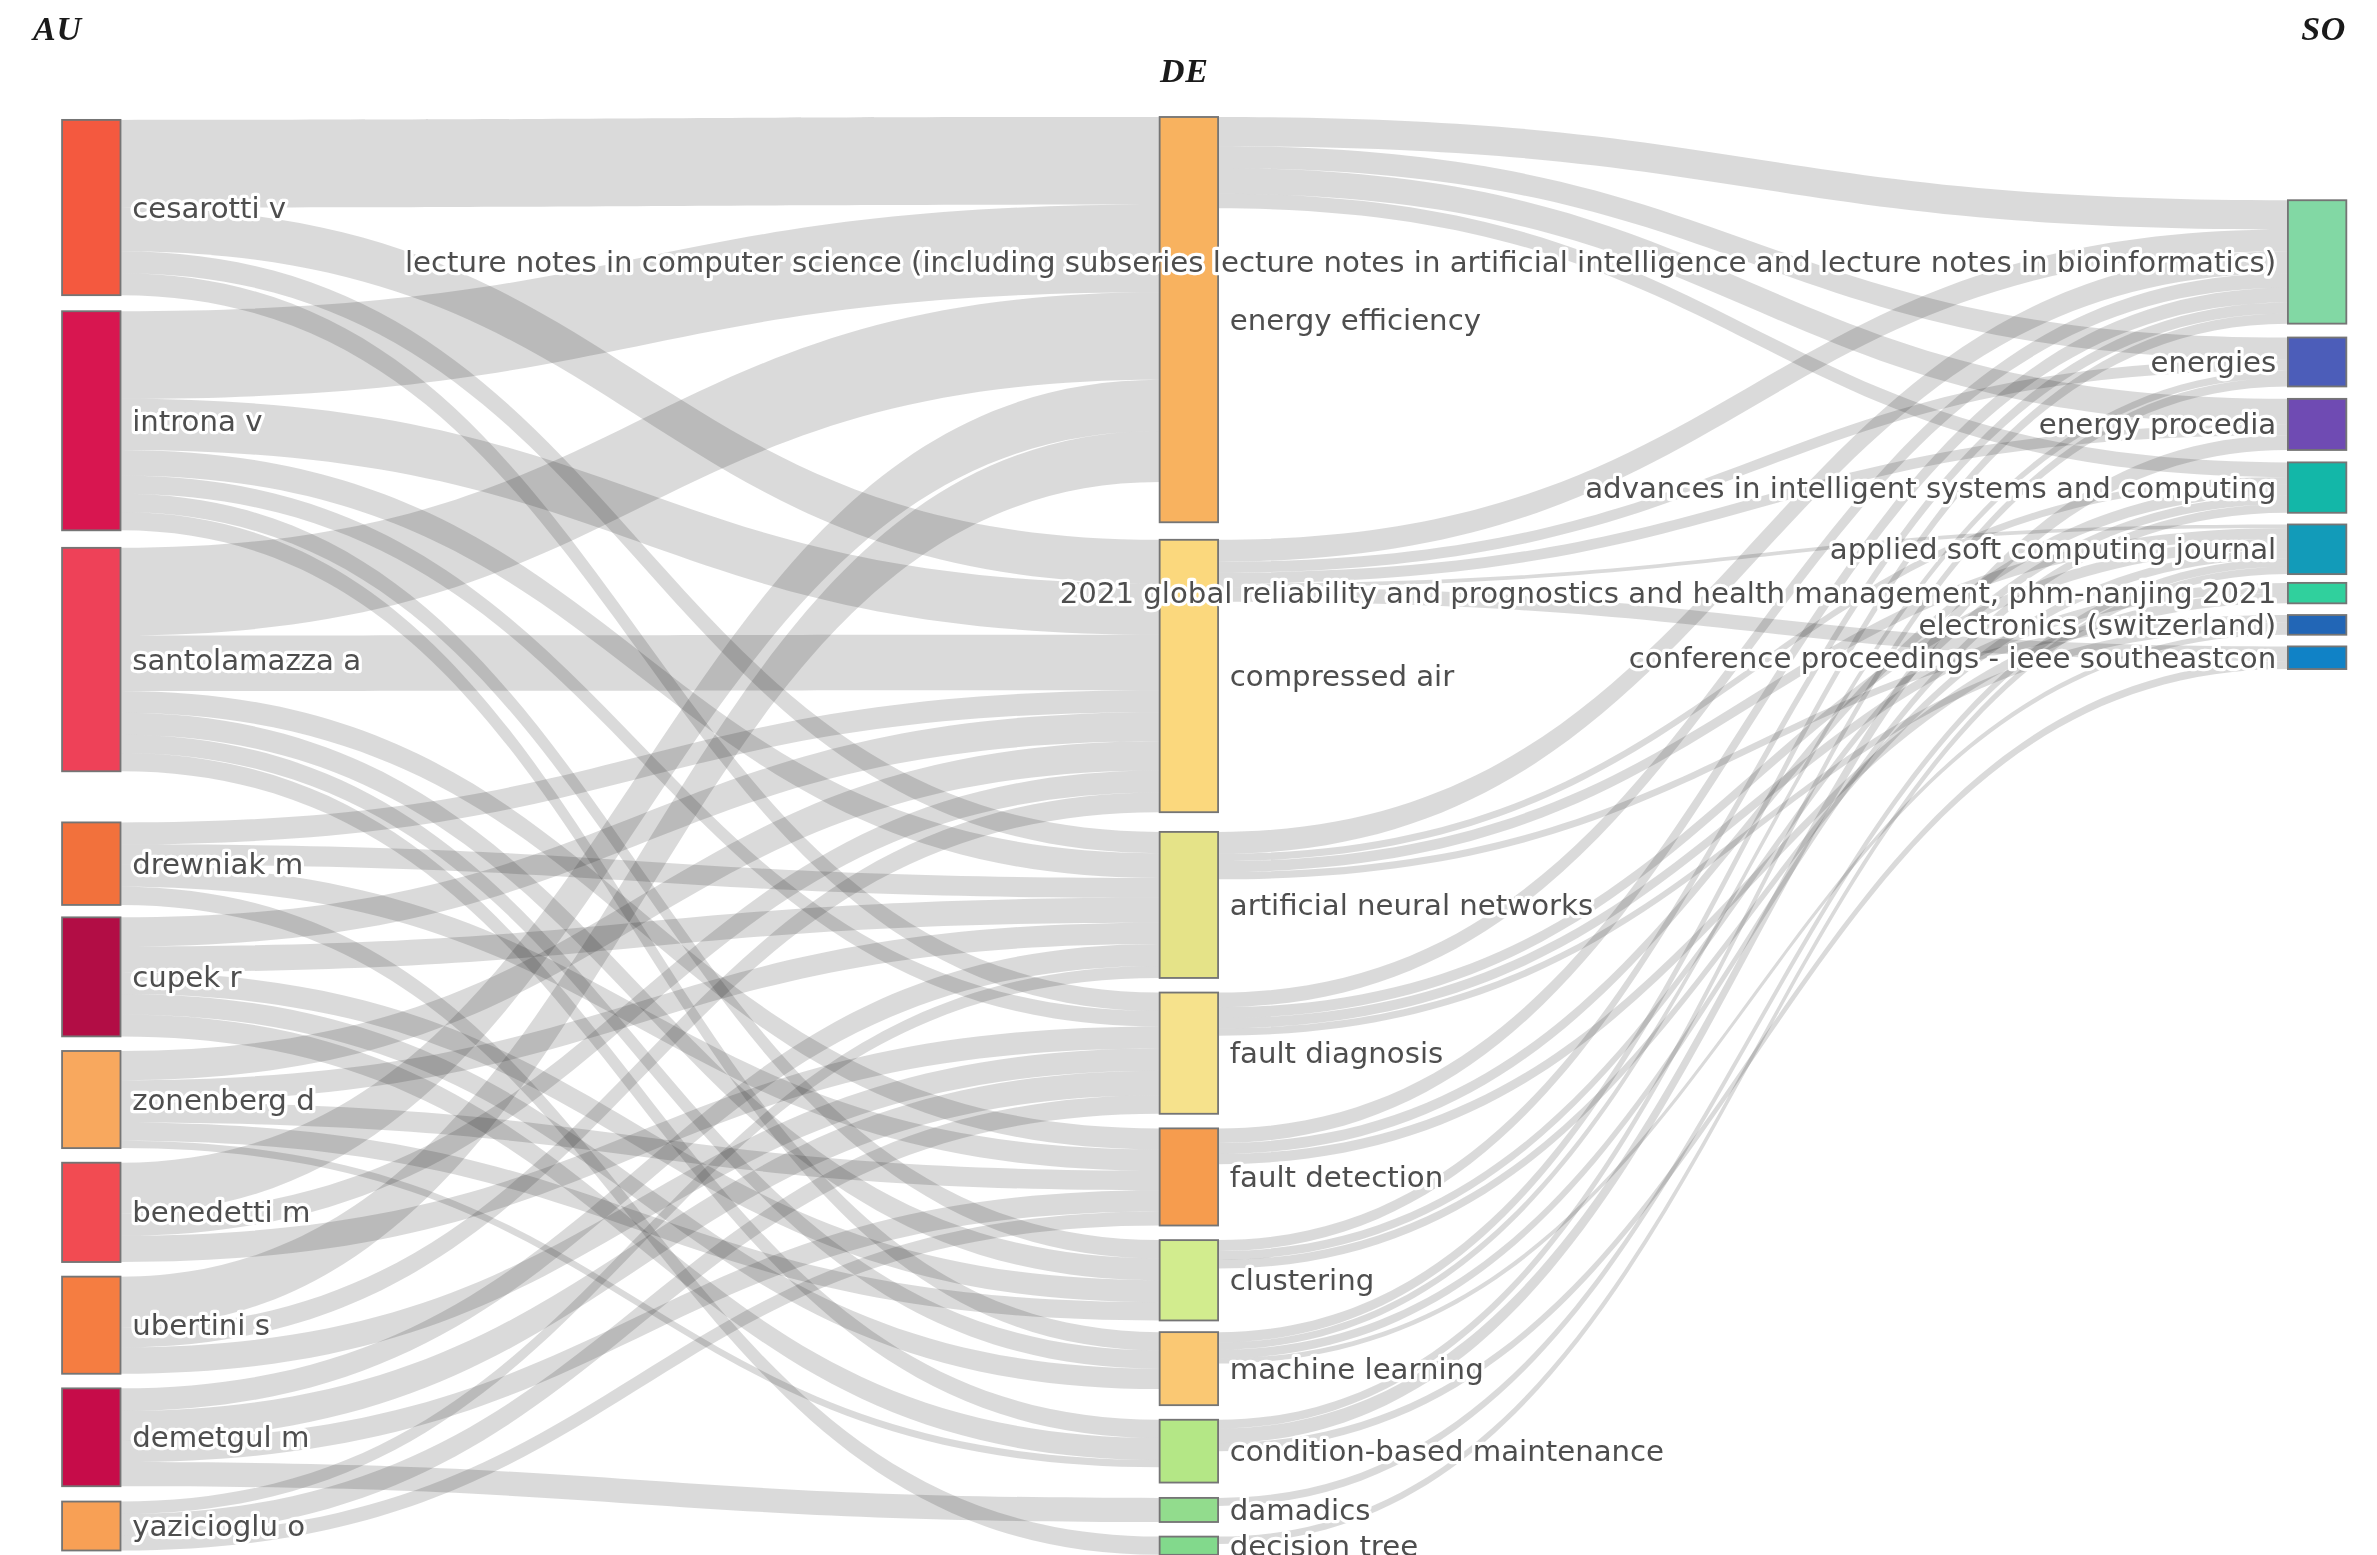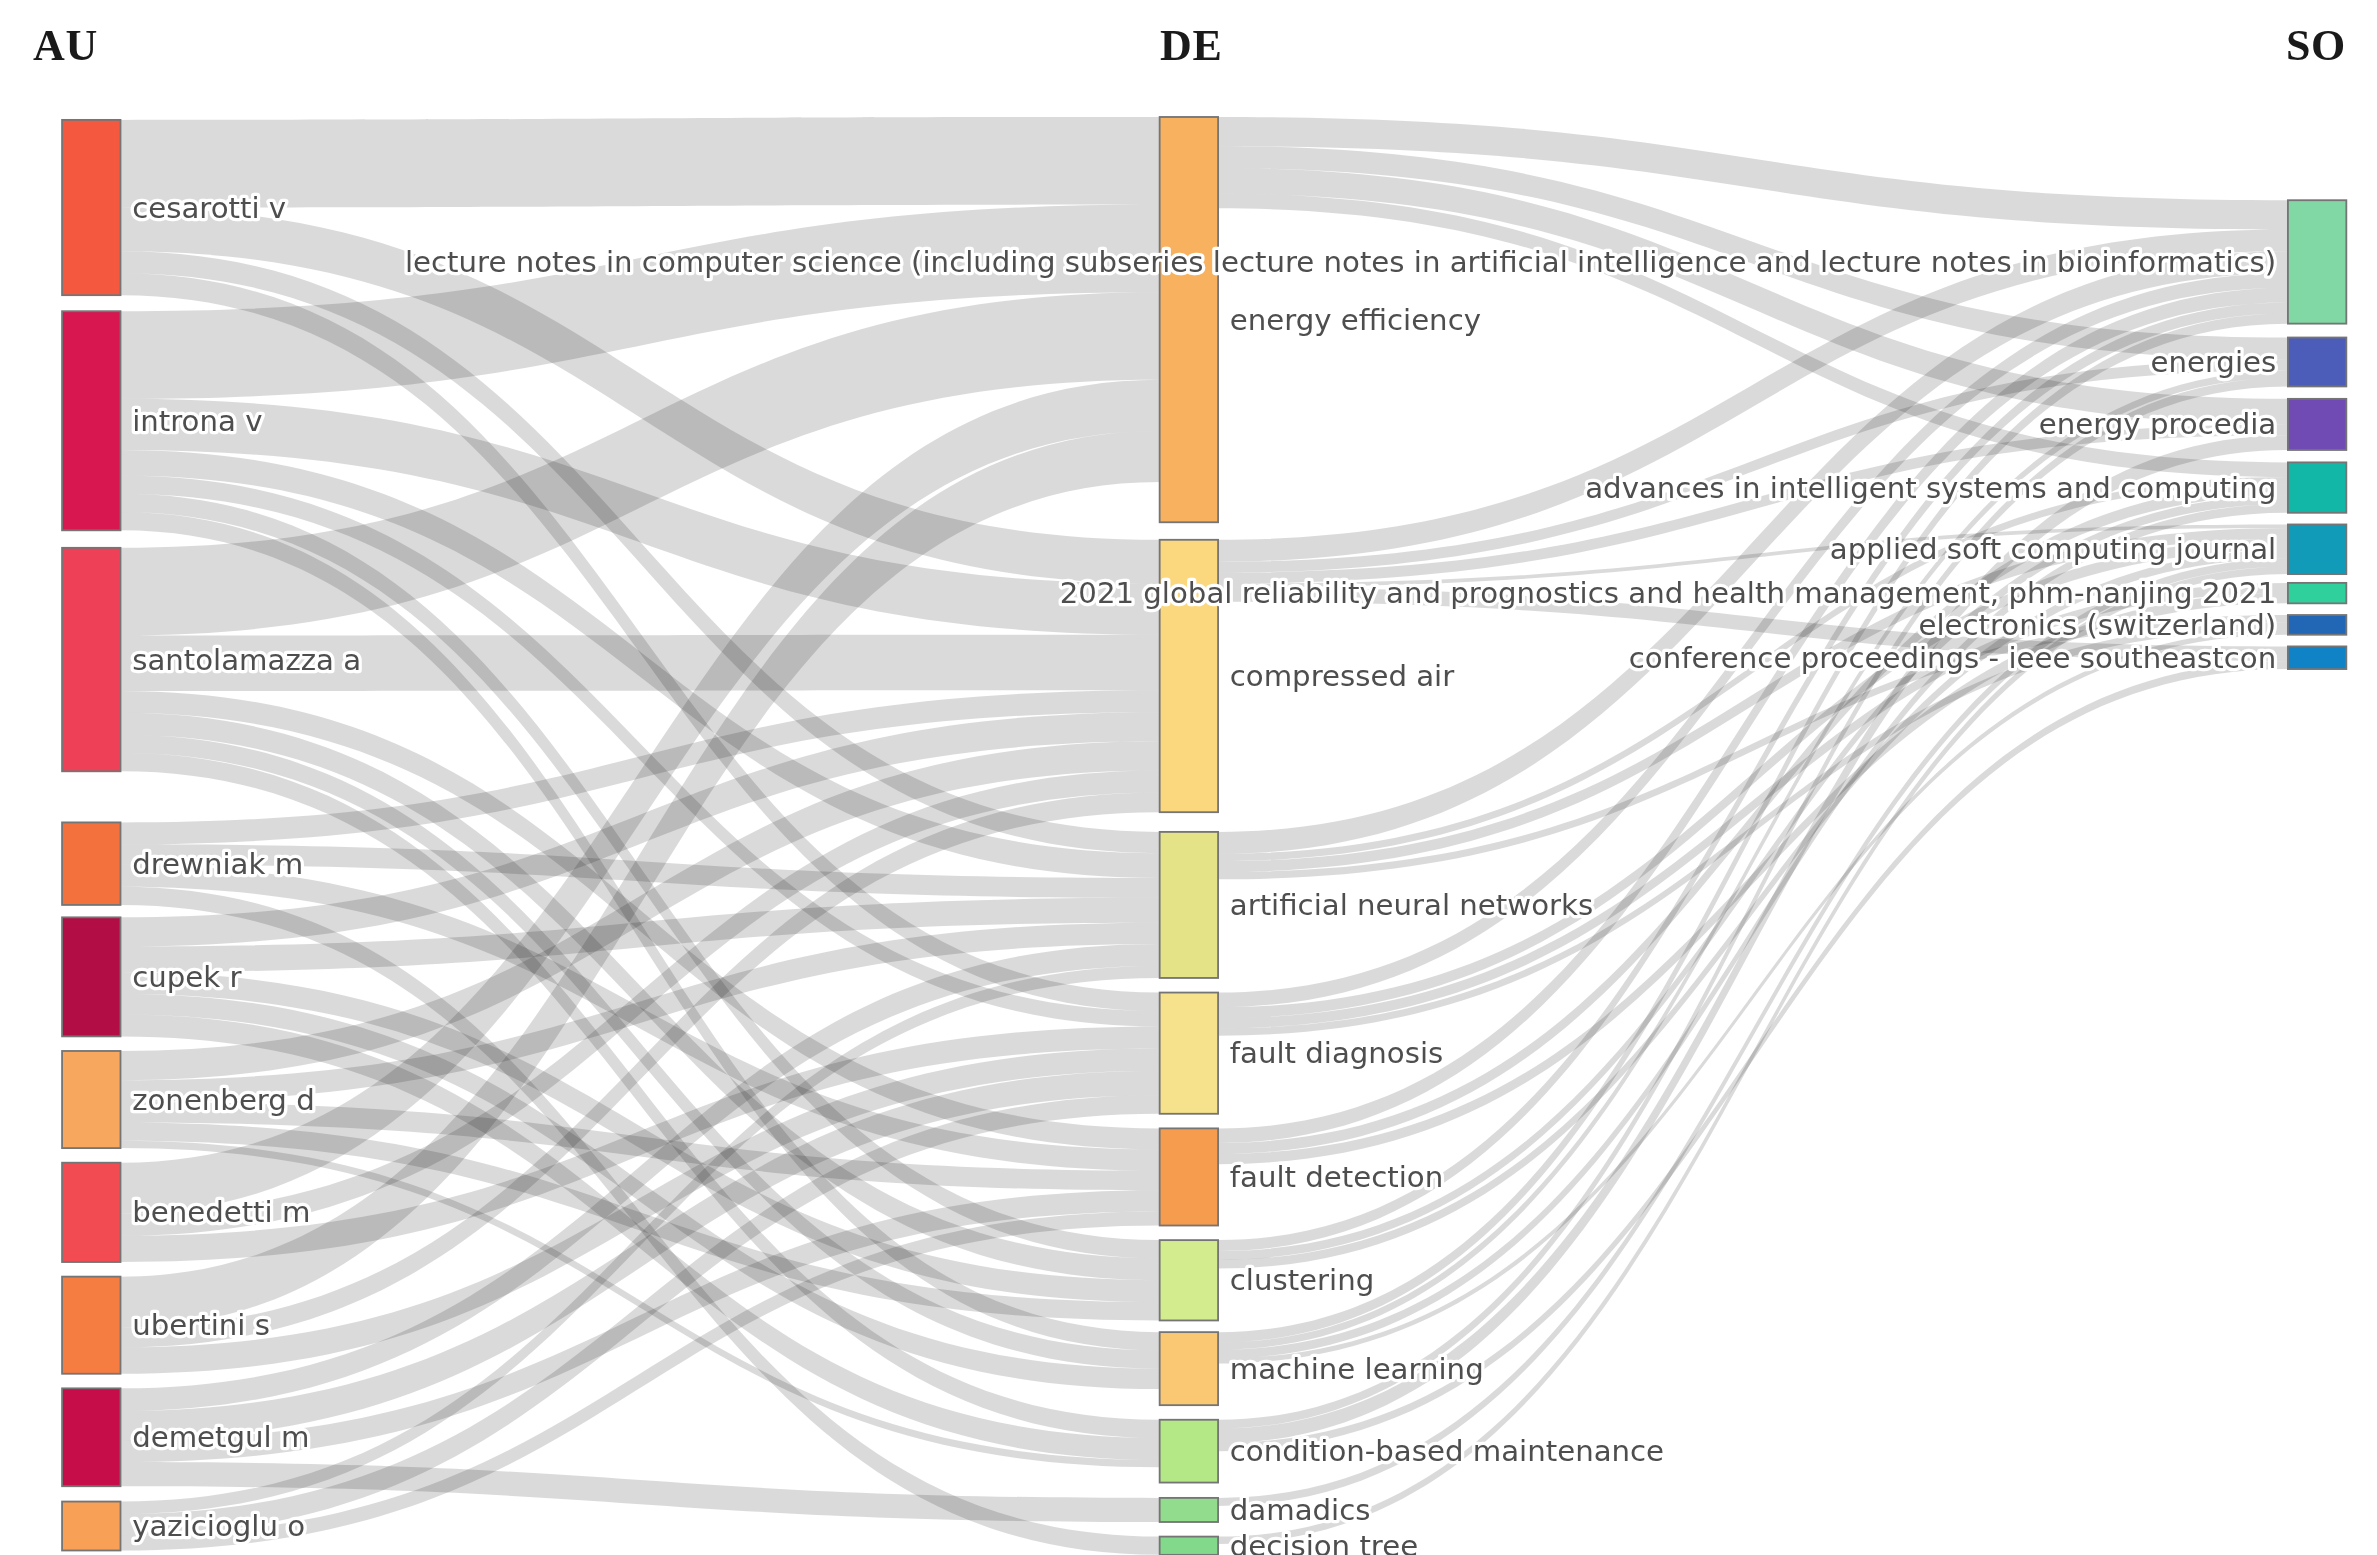--- a/index.html
+++ b/index.html
@@ -12,12 +12,13 @@
   }
   svg.sankey{position:absolute;left:0;top:0;}
   .col-header{
-    position:absolute;top:20px;
+    position:absolute;top:10px;
     font-family:"Liberation Serif",serif;
     font-weight:bold;
-    font-size:44px;
+    font-size:34px;
     color:#1a1a1a;
     letter-spacing:0.7px;
+    font-style:italic;
   }
   .hdr-au{left:33px;}
   .hdr-de{left:1160px;}

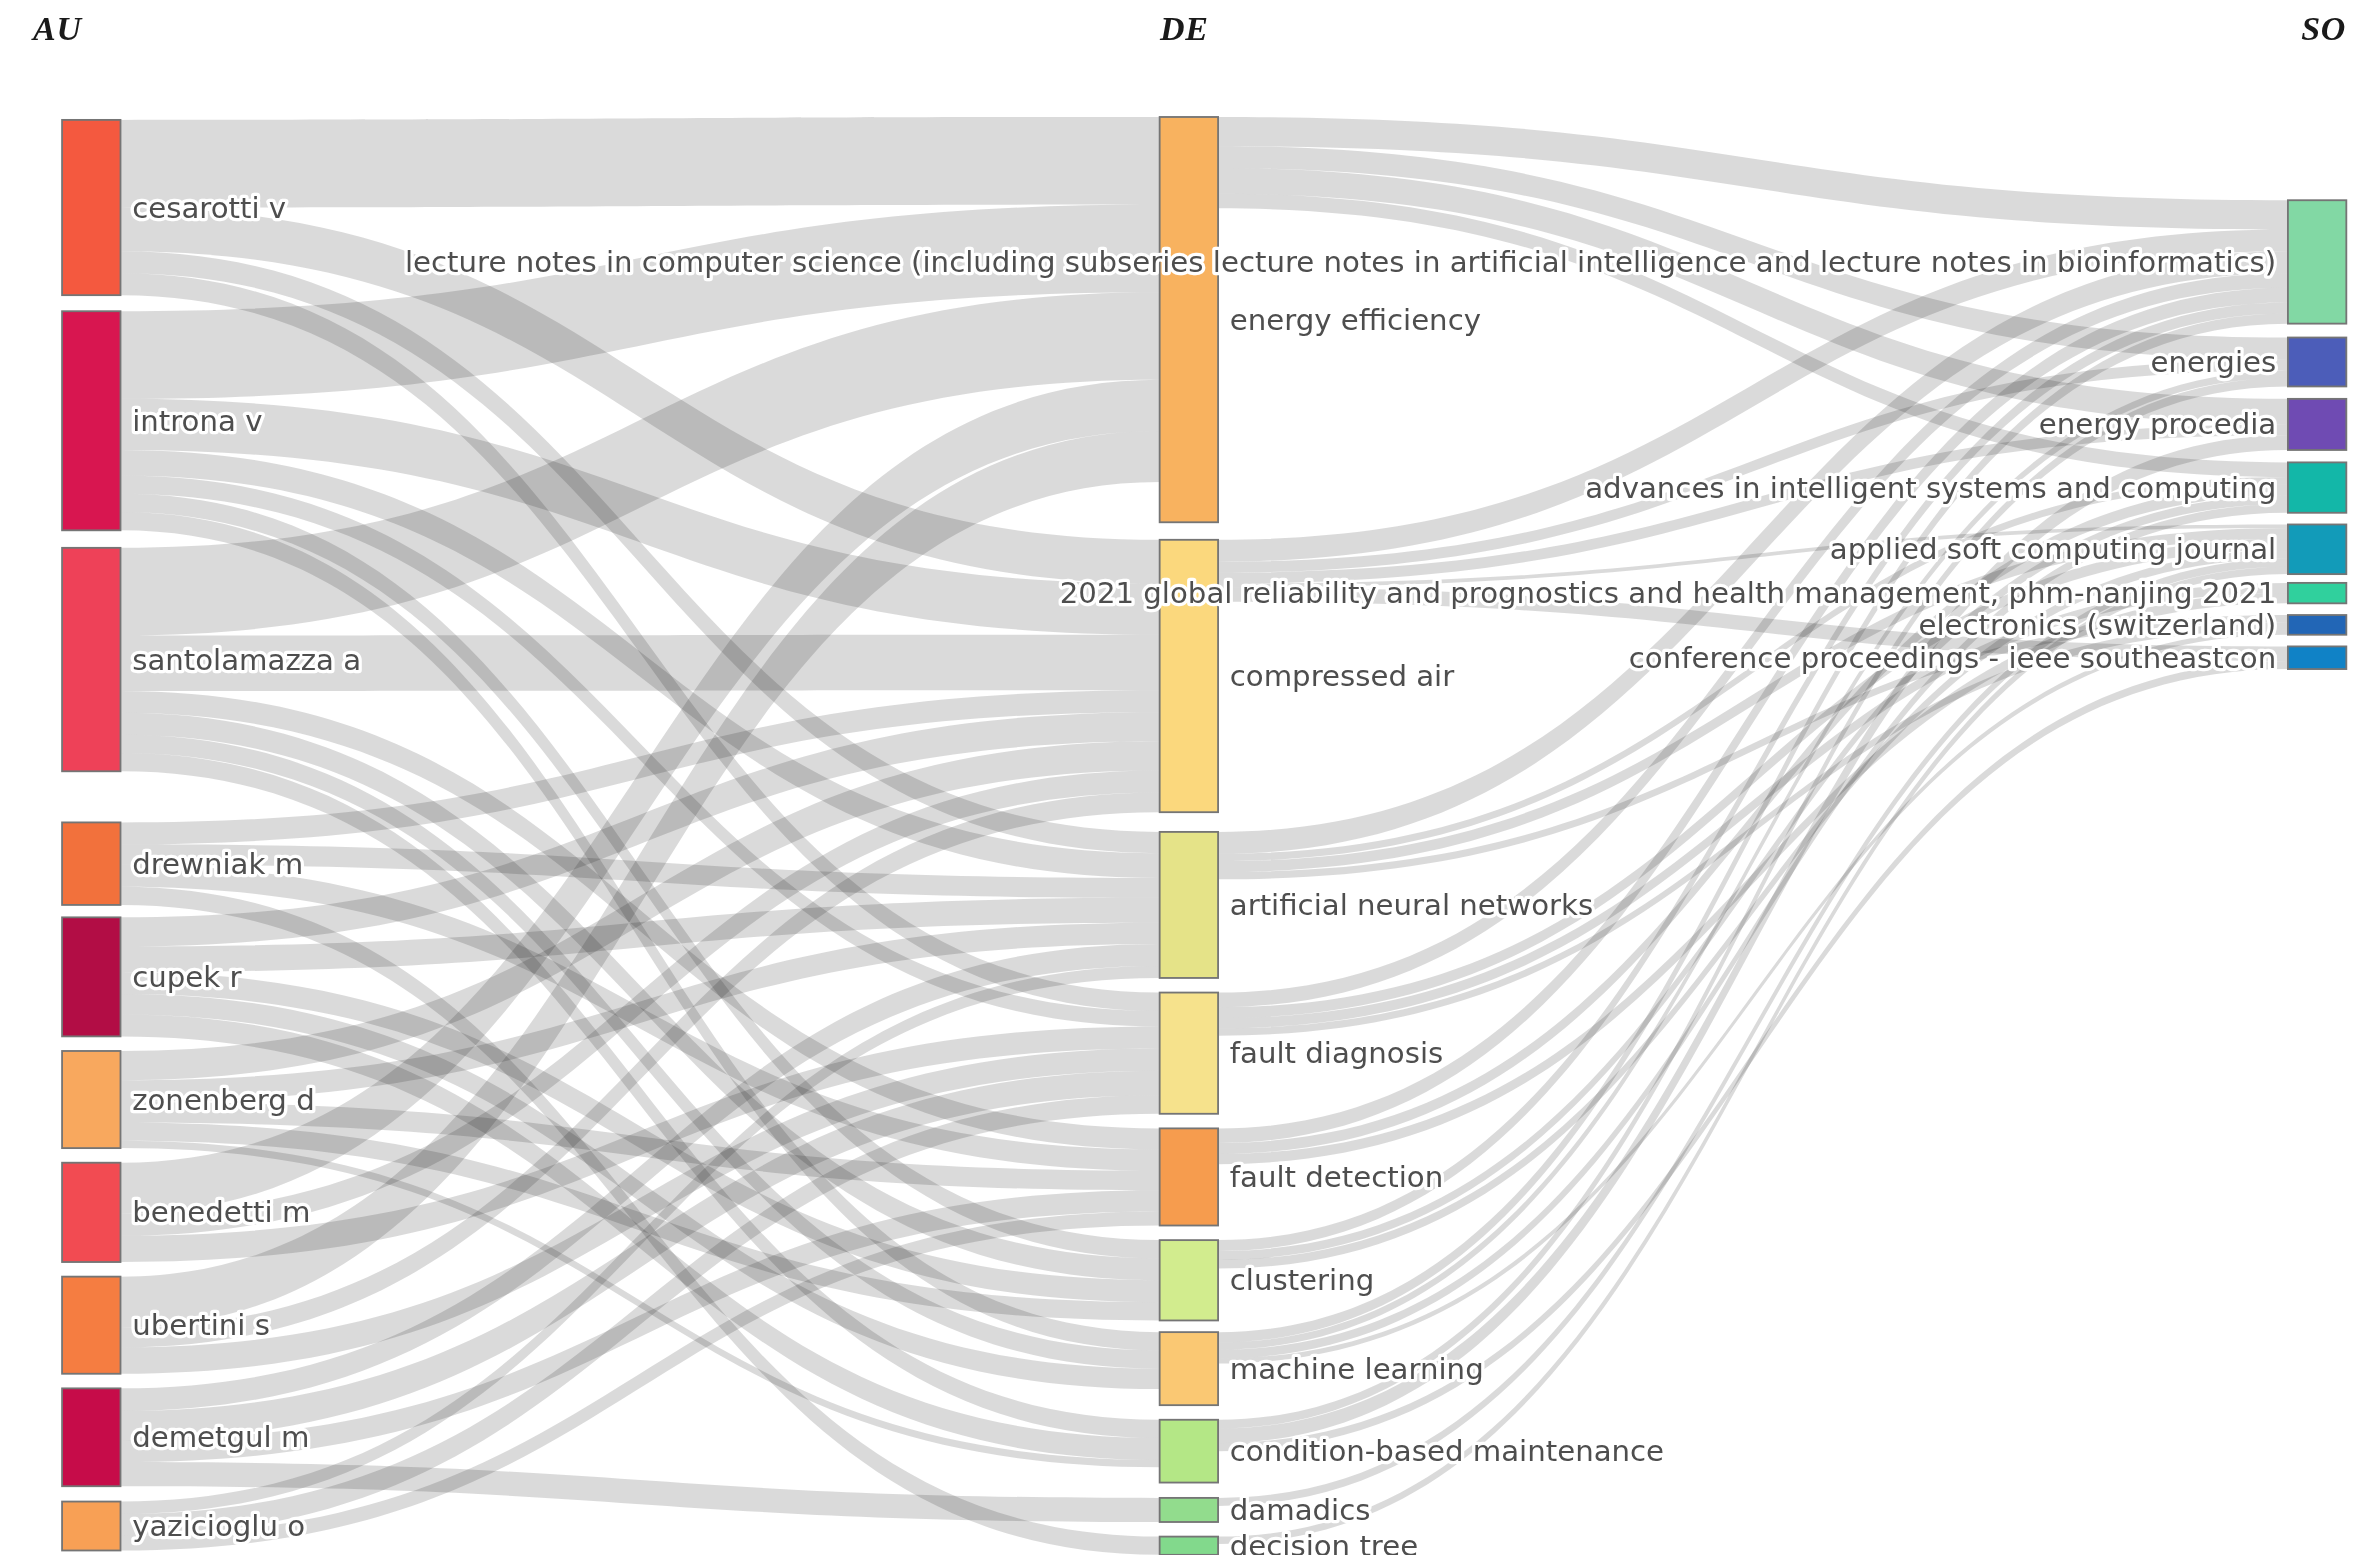--- a/index.html
+++ b/index.html
@@ -21,7 +21,7 @@
     font-style:italic;
   }
   .hdr-au{left:33px;}
-  .hdr-de{left:1160px;}
+  .hdr-de{left:1160px;margin-top:42px;}
   .hdr-so{right:31px;}
   .node-rect{stroke-width:2.5px;cursor:move;}
   .link-path{mix-blend-mode:multiply;}

